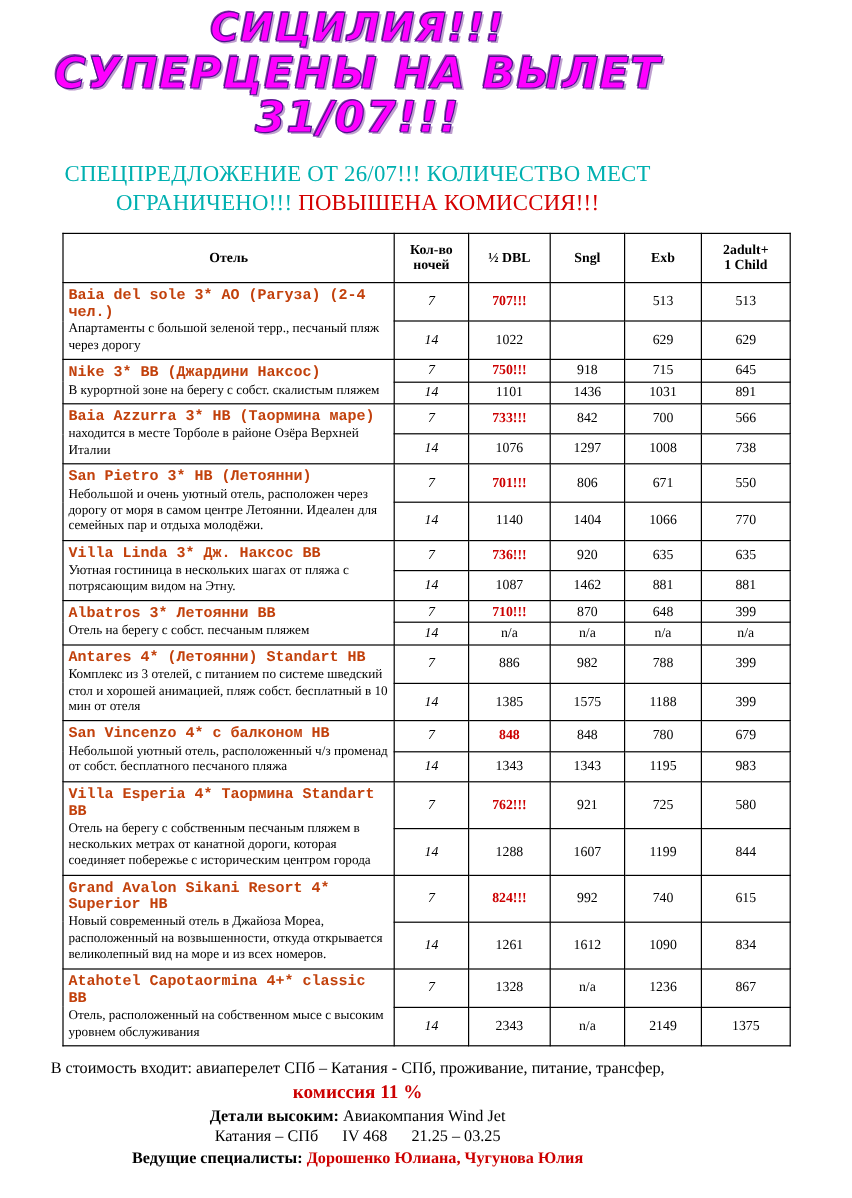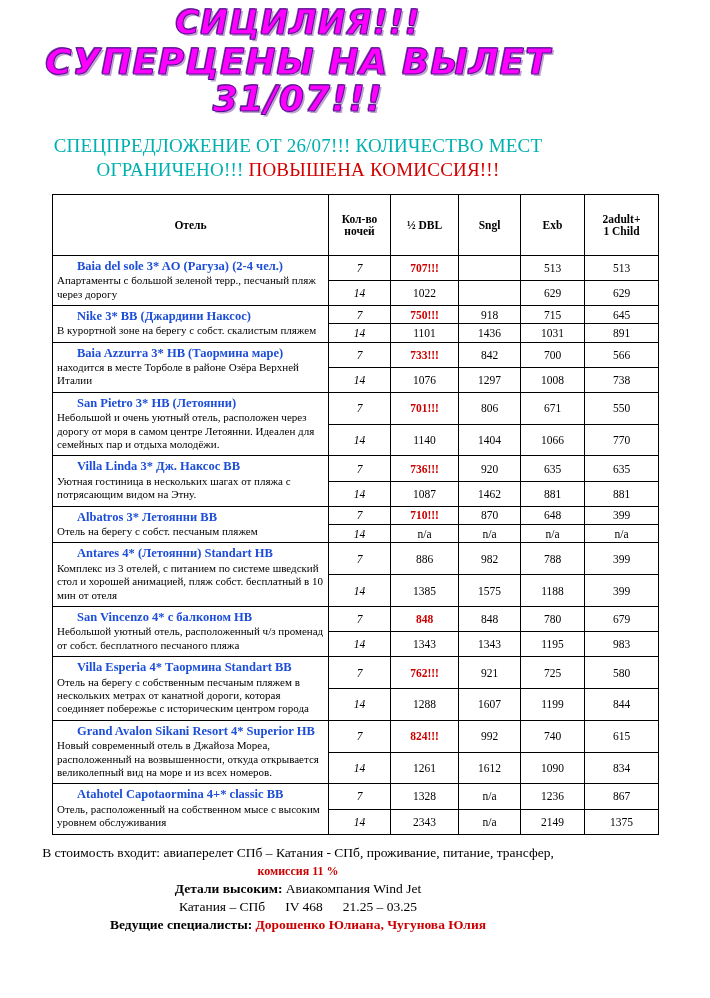--- a/index.html
+++ b/index.html
@@ -52,7 +52,7 @@
     font-weight:bold;
     font-size:11.5px;
     text-align:center;
-    padding:16px 2px;
+    padding:6px 2px;
     height:28px;
     vertical-align:middle;
   }

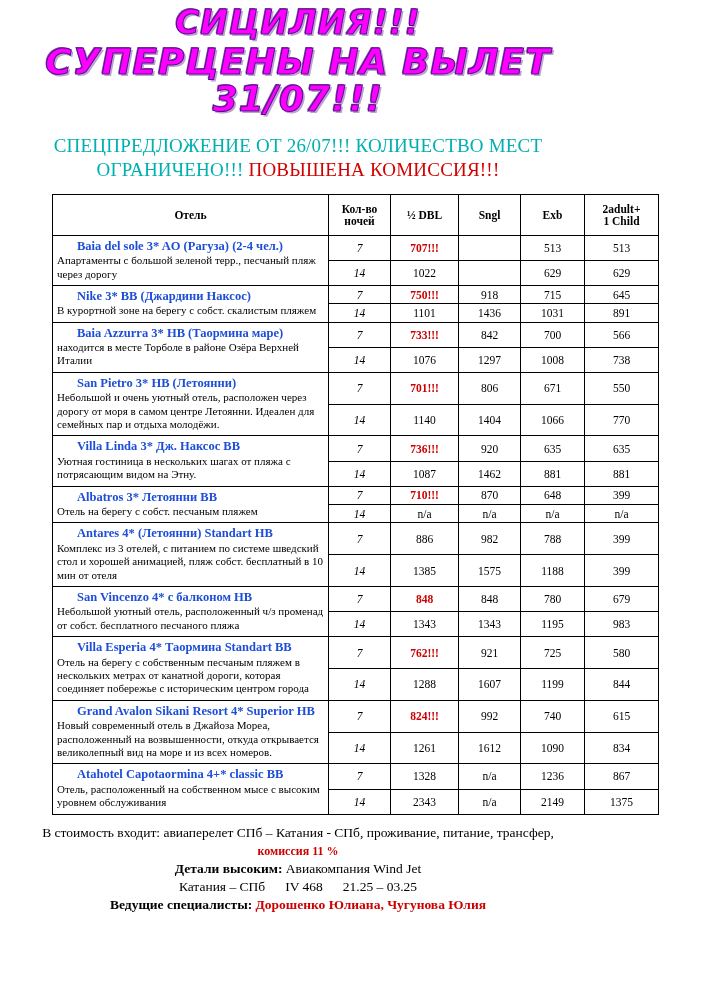--- a/index.html
+++ b/index.html
@@ -76,11 +76,10 @@
     display:block;
     font-weight:bold;
     font-size:12.5px;
-    color:#1d4ed8;
-    font-family:Liberation Serif, serif;
+    color:#c2410c;
+    font-family:Liberation Mono, monospace;
     line-height:1.15;
     margin-bottom:1px;
-    margin-left:20px;
   }
   .hdesc{
     display:block;

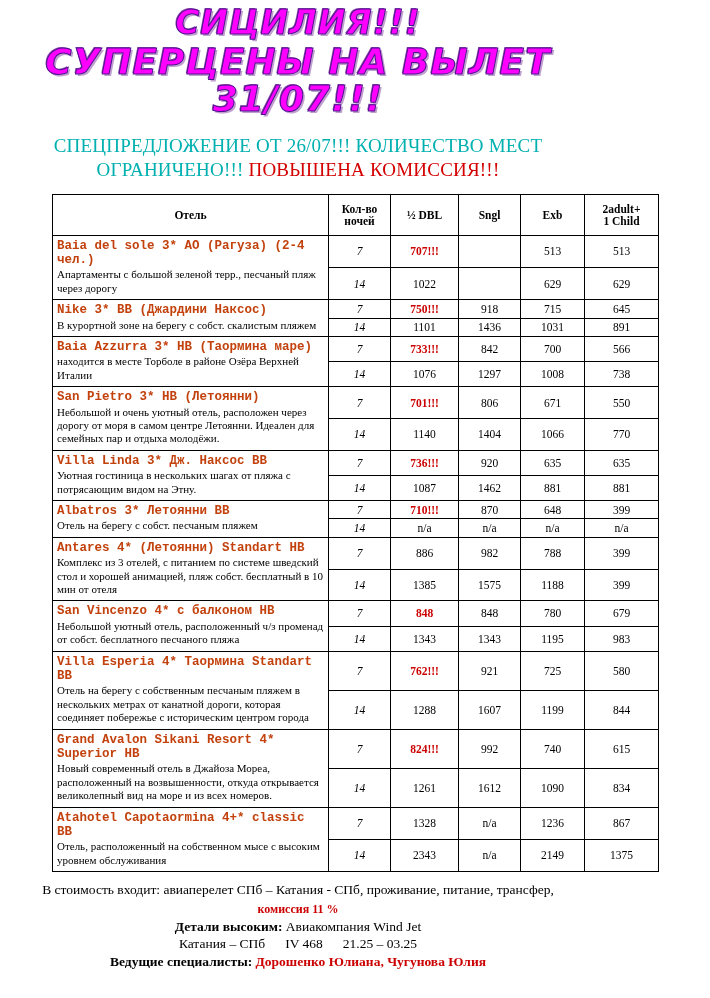--- a/index.html
+++ b/index.html
@@ -97,7 +97,7 @@
   .f-commission{
     font-weight:bold;
     color:#cc0000;
-    font-size:12px;
+    font-size:16px;
     margin-top:2px;
   }
   .f-bold{font-weight:bold;}

